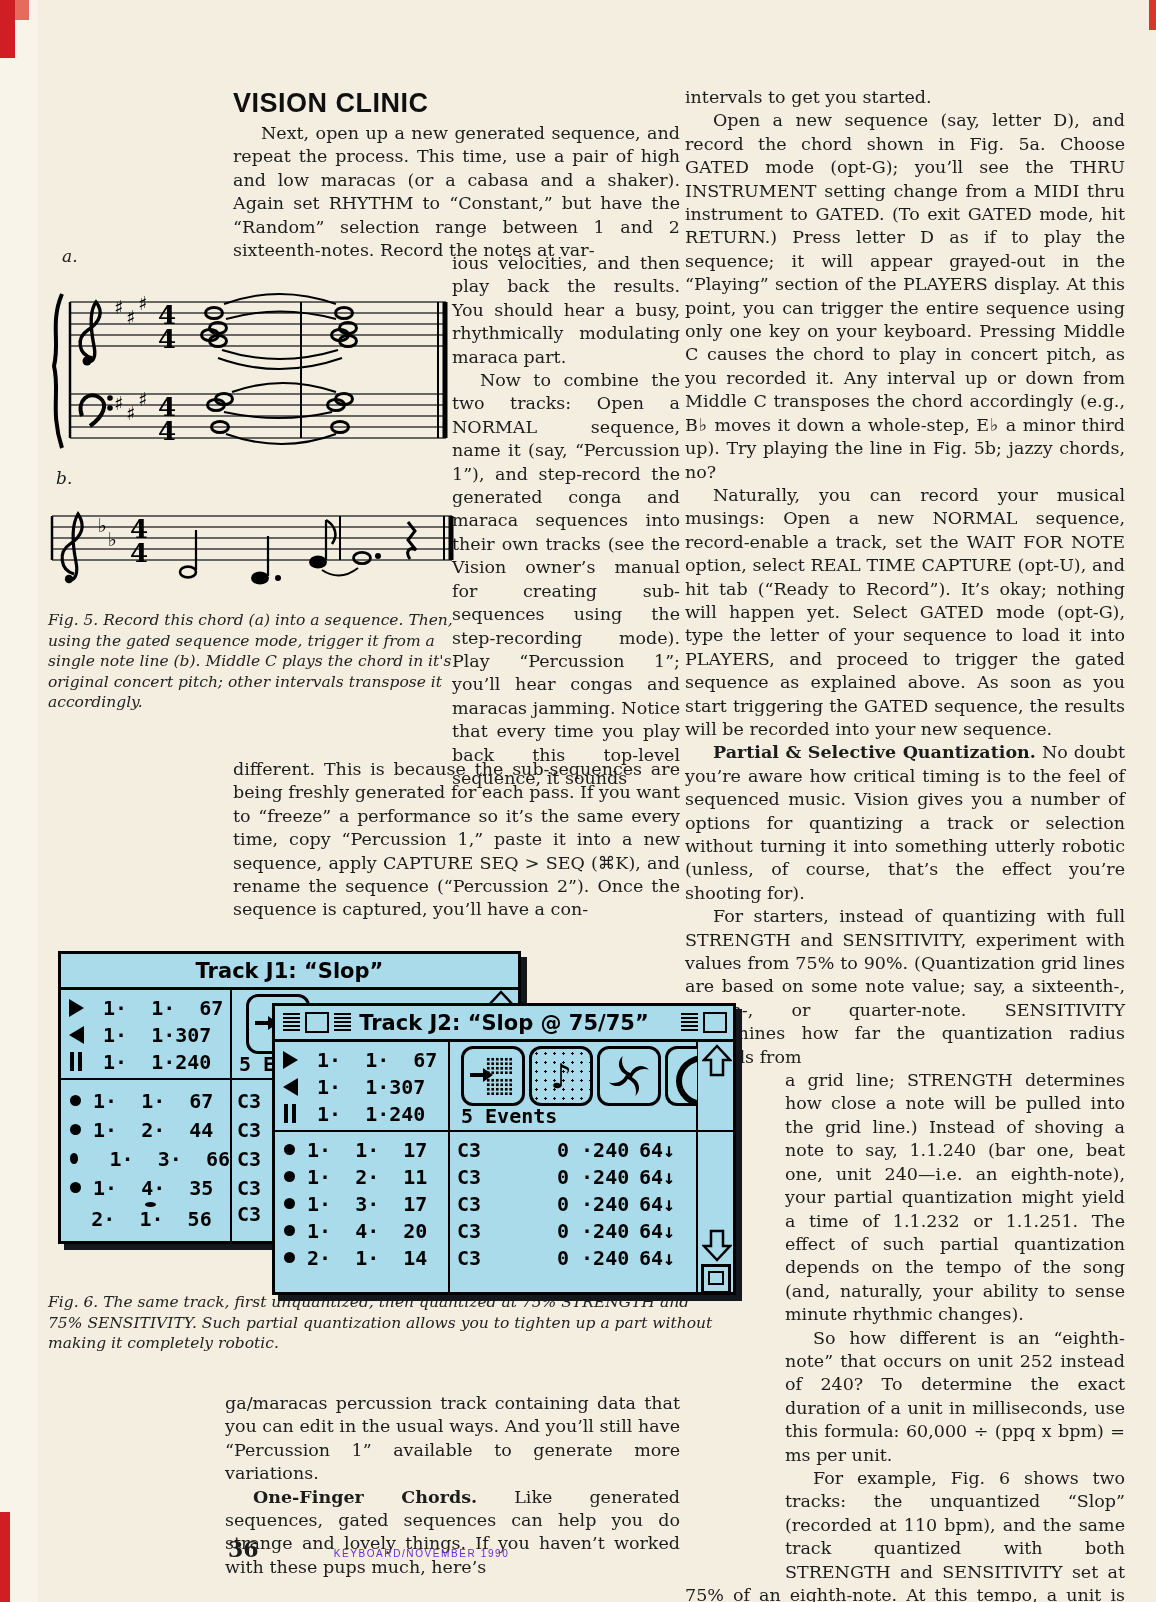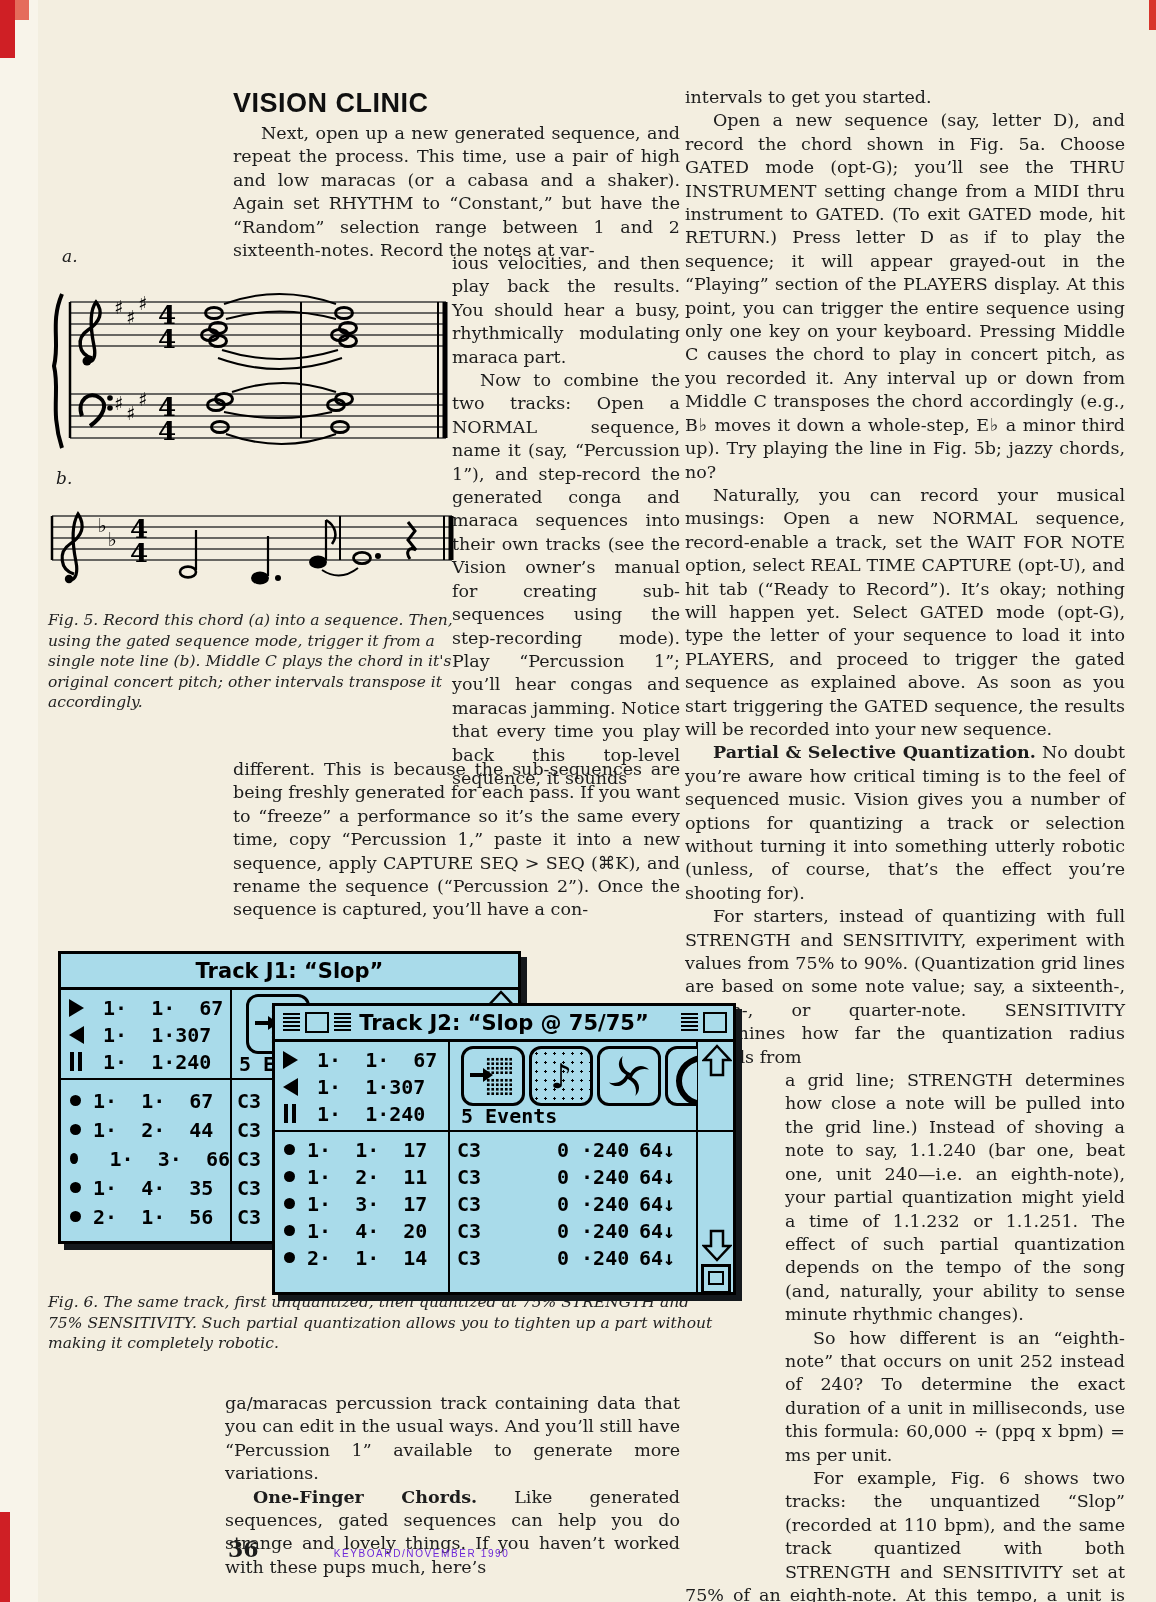--- a/index.html
+++ b/index.html
@@ -285,7 +285,7 @@
       <span class="timecol">1·  4·  35</span>
       <span class="notecol" style="left:176px;">C3</span>
     </div>
-    <div class="erow" style="left:0;top:248px;width:169px;height:29px;">
+    <div class="erow" style="left:0;top:248px;width:169px;height:29px;flex-direction:column;">
       <span class="bullet"></span>
       <span class="timecol">2·  1·  56</span>
       <span class="notecol" style="left:176px;">C3</span>

